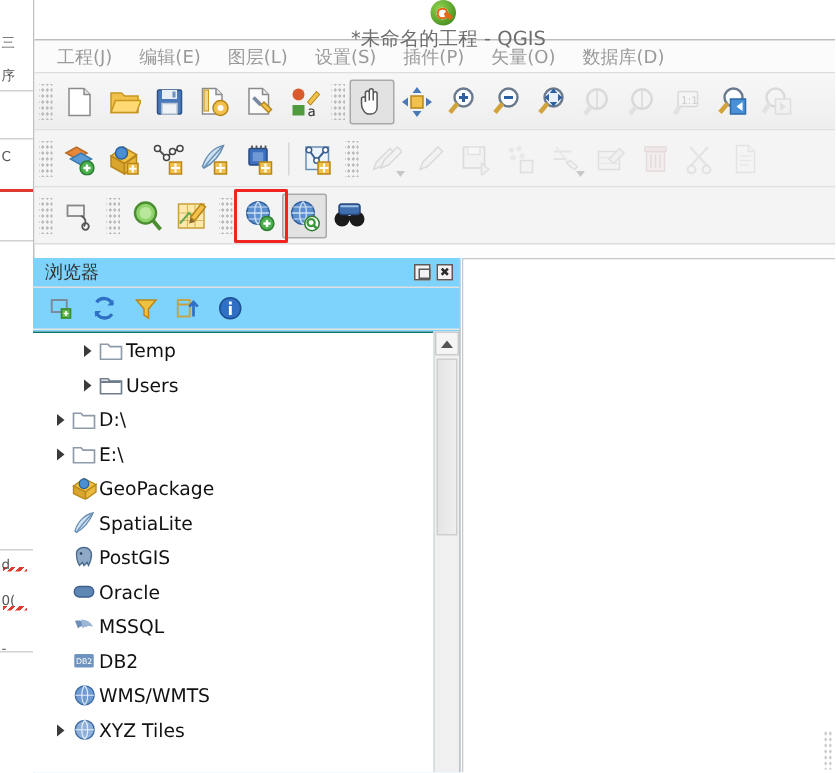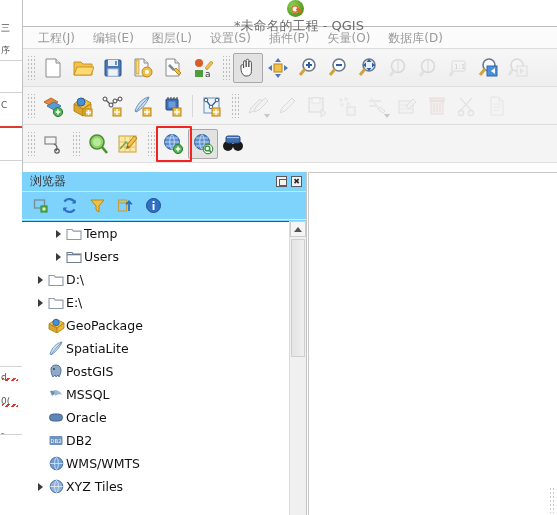--- a/index.html
+++ b/index.html
@@ -610,22 +610,22 @@
           <span class="arrow"></span>
         <span class="ticon">
           <svg width="16" height="15" viewBox="0 0 16 15">
+            <rect x="1.5" y="4" width="13" height="7" rx="3.5" fill="#5f87b5" stroke="#3c5f8c" stroke-width="0.9"></rect>
+          </svg>
+        </span>
+        <span class="tlabel">Oracle</span>
+      </div>
+
+      <div class="trow">
+        <span style="width:12px"></span>
+          <span class="arrow"></span>
+        <span class="ticon">
+          <svg width="16" height="15" viewBox="0 0 16 15">
             <path d="M2 4 c4 -1 7 1 8 4 c-2 -1 -4 -1 -6 1 z" fill="#6e90b8"></path>
             <path d="M6 3 c4 0 7 2 8 5 c-2 -1 -5 -1 -7 1 z" fill="#9cb6d4"></path>
           </svg>
         </span>
         <span class="tlabel">MSSQL</span>
-      </div>
-
-      <div class="trow">
-        <span style="width:12px"></span>
-          <span class="arrow"></span>
-        <span class="ticon">
-          <svg width="16" height="15" viewBox="0 0 16 15">
-            <rect x="1.5" y="4" width="13" height="7" rx="3.5" fill="#5f87b5" stroke="#3c5f8c" stroke-width="0.9"></rect>
-          </svg>
-        </span>
-        <span class="tlabel">Oracle</span>
       </div>
 
       <div class="trow">

